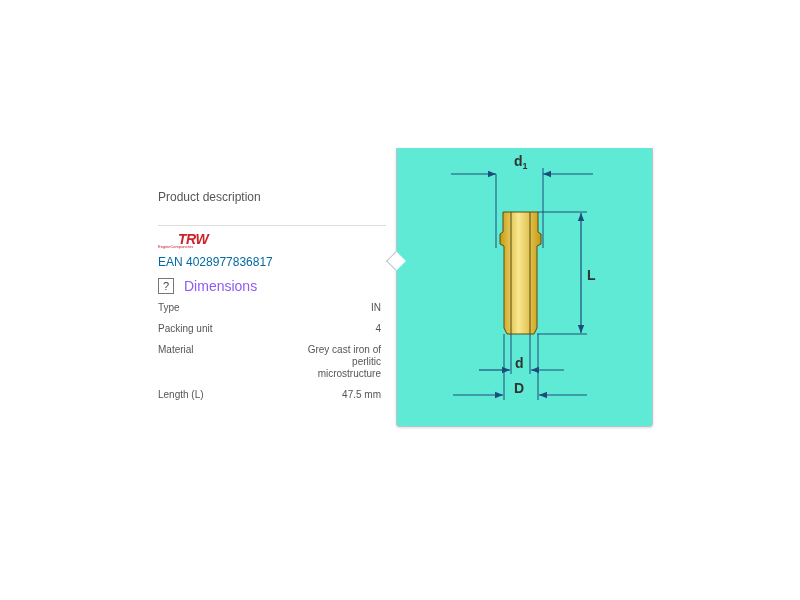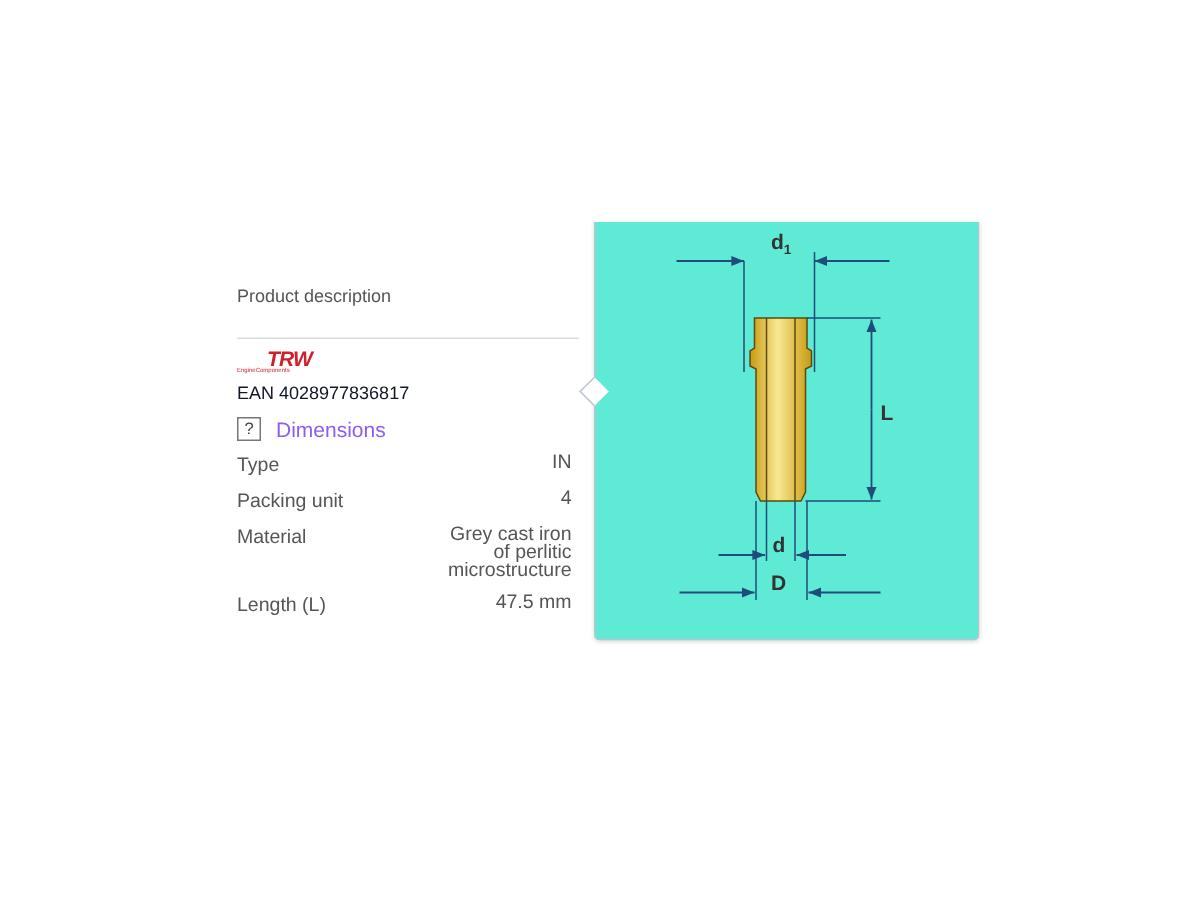--- a/index.html
+++ b/index.html
@@ -11,7 +11,7 @@
     .brand-logo { margin-top: 5px; height: 22px; position: relative; width: 60px; }
     .brand-logo .trw { position: absolute; left: 20px; top: 0; font-size: 14px; font-weight: bold; font-style: italic; color: #d0202a; letter-spacing: -0.5px; }
     .brand-logo .sub { position: absolute; left: 0; top: 13px; font-size: 4px; color: #d0202a; }
-    .ean { font-size: 12px; color: #0f172a; margin-top: 2px; }
+    .ean { font-size: 12px; color: #0369a1; margin-top: 2px; }
     .dims-header { display: flex; align-items: center; margin-top: 8px; height: 18px; }
     .help-icon { width: 16px; height: 16px; border: 1px solid #777; font-size: 11px; color: #444; display: flex; align-items: center; justify-content: center; }
     .dims-label { margin-left: 10px; font-size: 14px; color: #8b5cf6; }

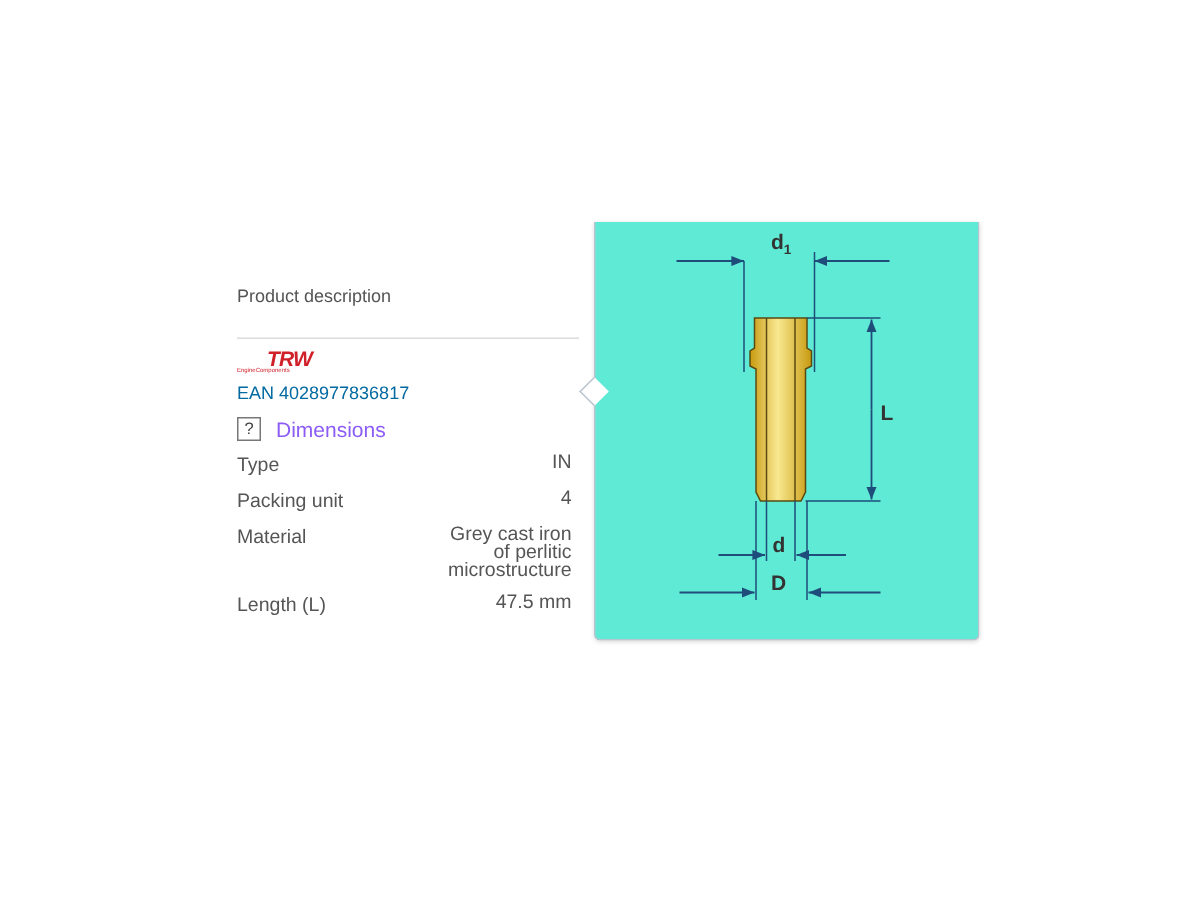--- a/index.html
+++ b/index.html
@@ -17,7 +17,7 @@
     .dims-label { margin-left: 10px; font-size: 14px; color: #8b5cf6; }
 
     .spec-table { margin-top: 7px; width: 223px; }
-    .spec-row { display: flex; justify-content: space-between; font-size: 13px; color: #555; margin-bottom: 9px; }
+    .spec-row { display: flex; justify-content: space-between; font-size: 10px; color: #555; margin-bottom: 9px; }
     .spec-row .val { text-align: right; max-width: 110px; line-height: 12px; }
 
     .image-panel { position: absolute; left: 396px; top: 148px; width: 257px; height: 279px; border: 1px solid #b8c4d0; border-top: none; border-radius: 0 0 4px 4px; box-shadow: 0 1px 3px rgba(0,0,0,0.15); background: #5eead4; }

